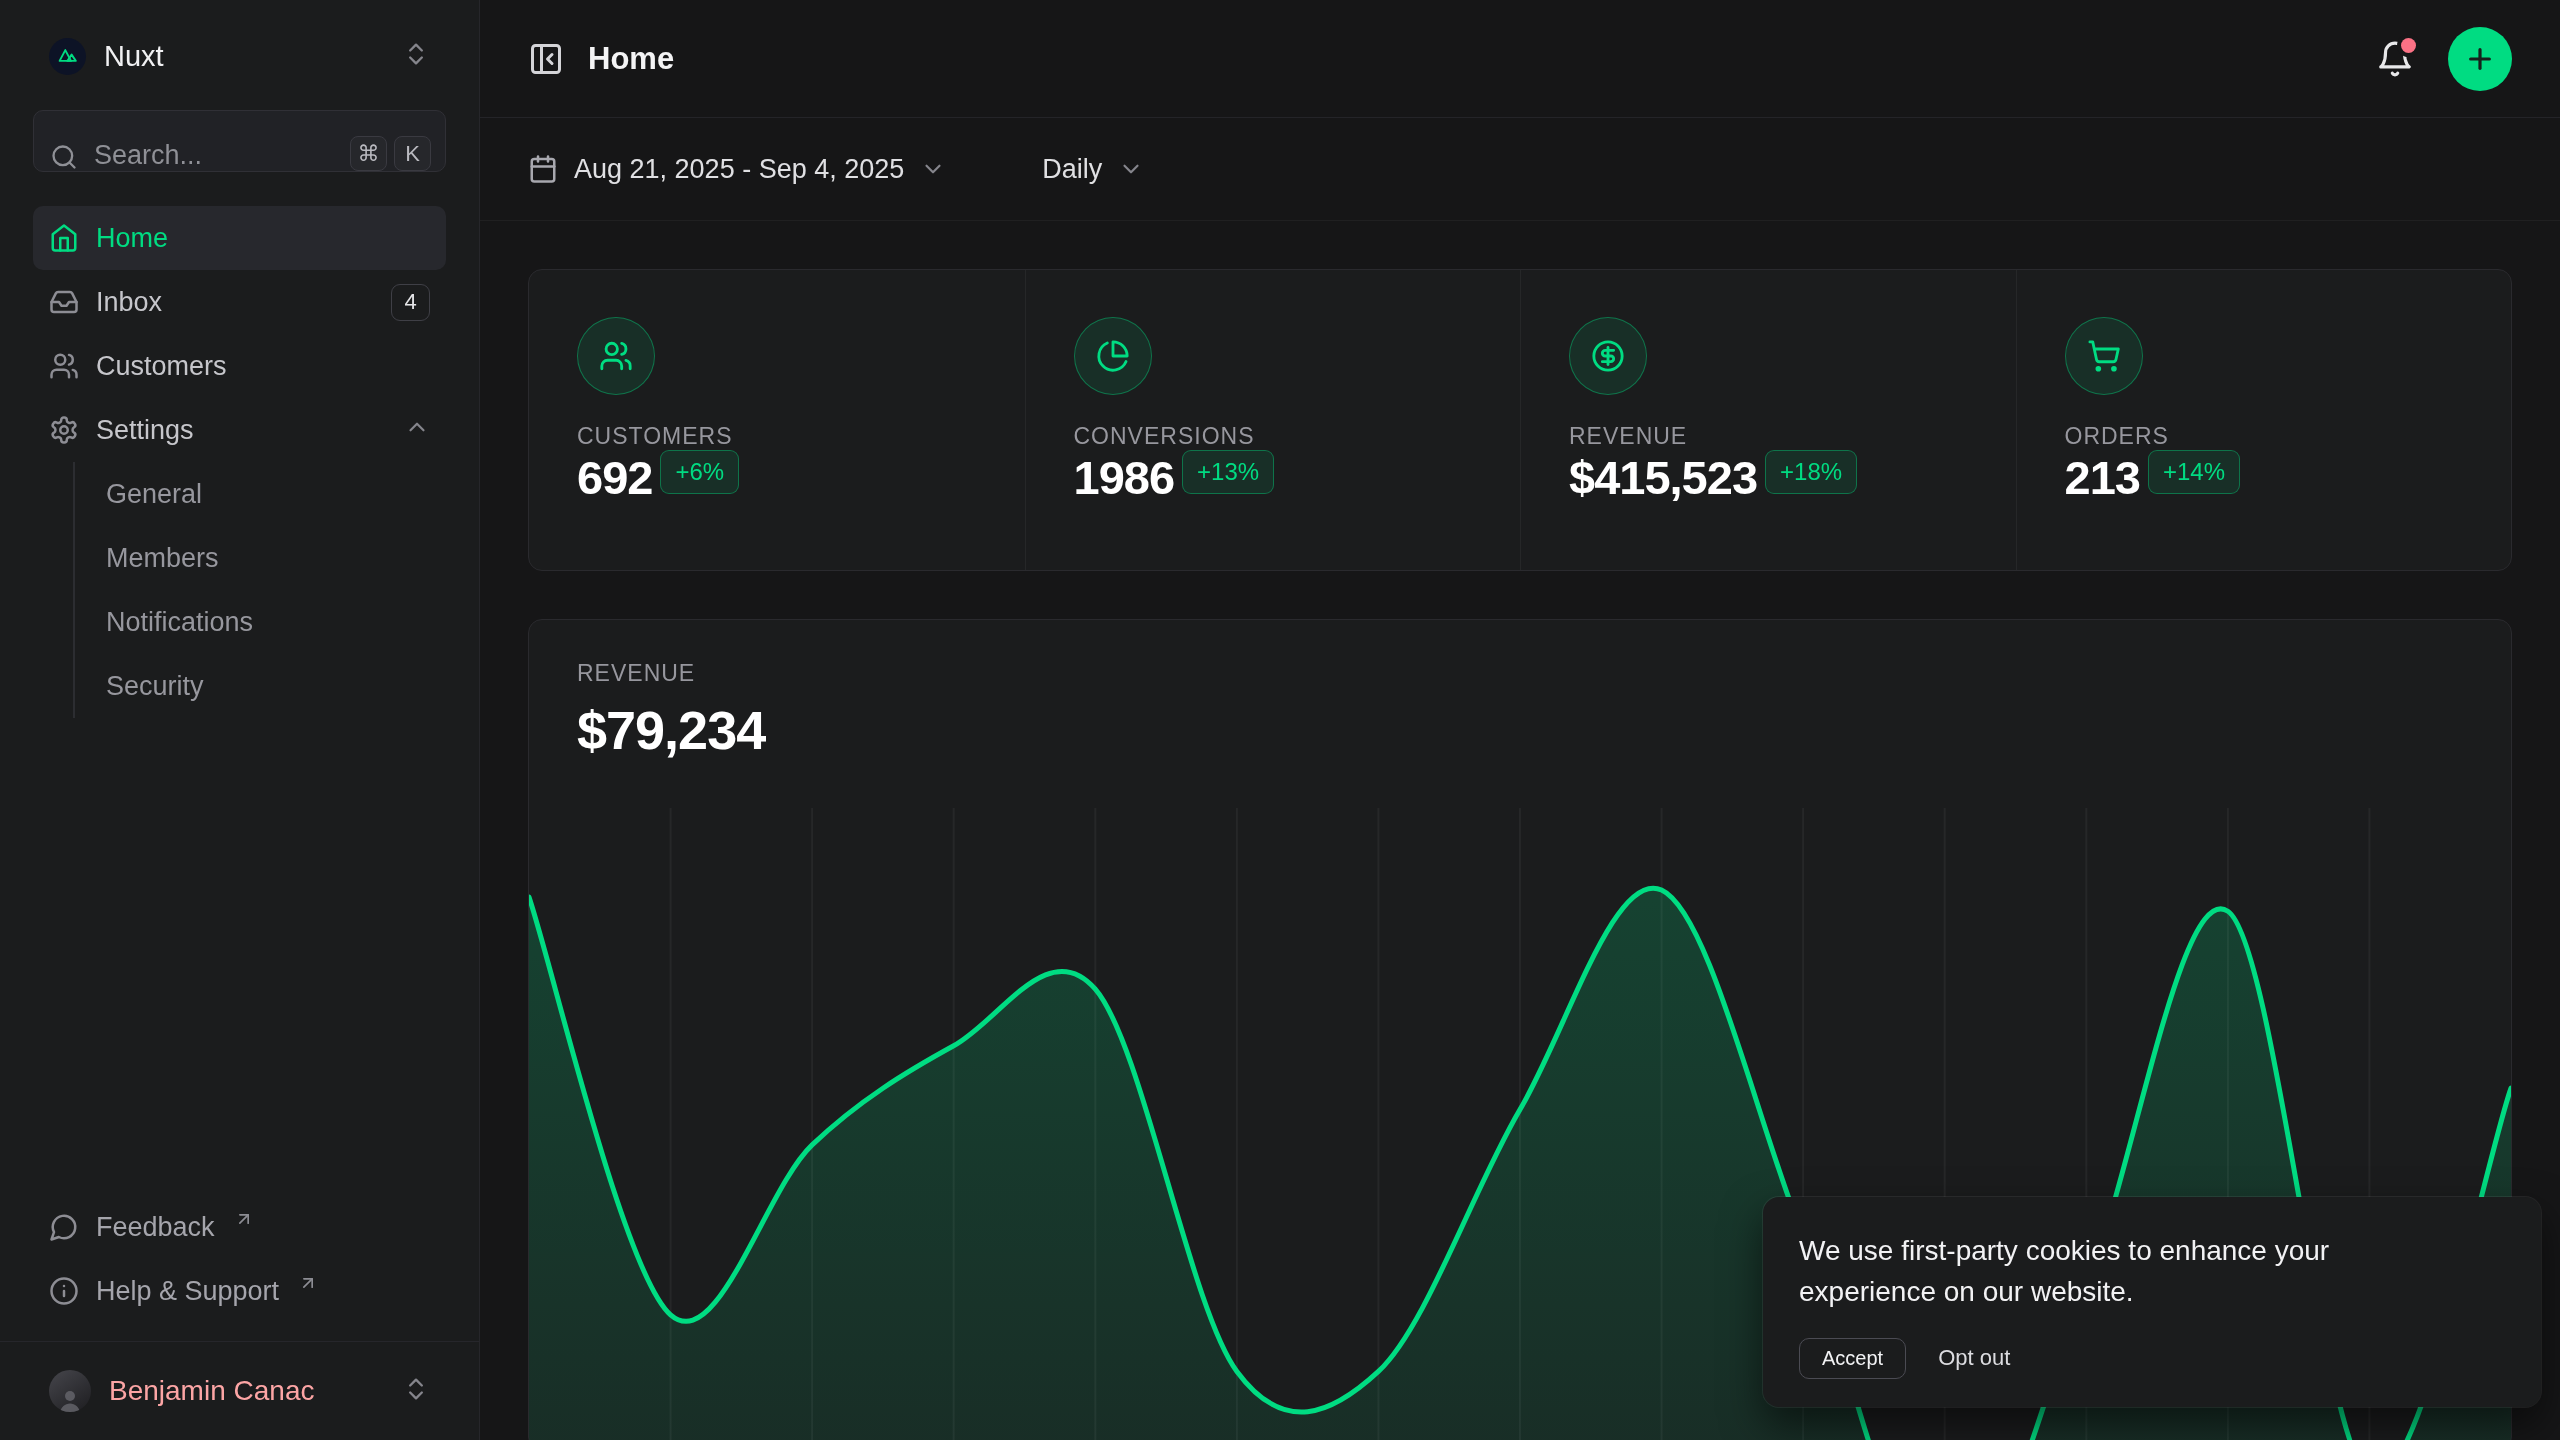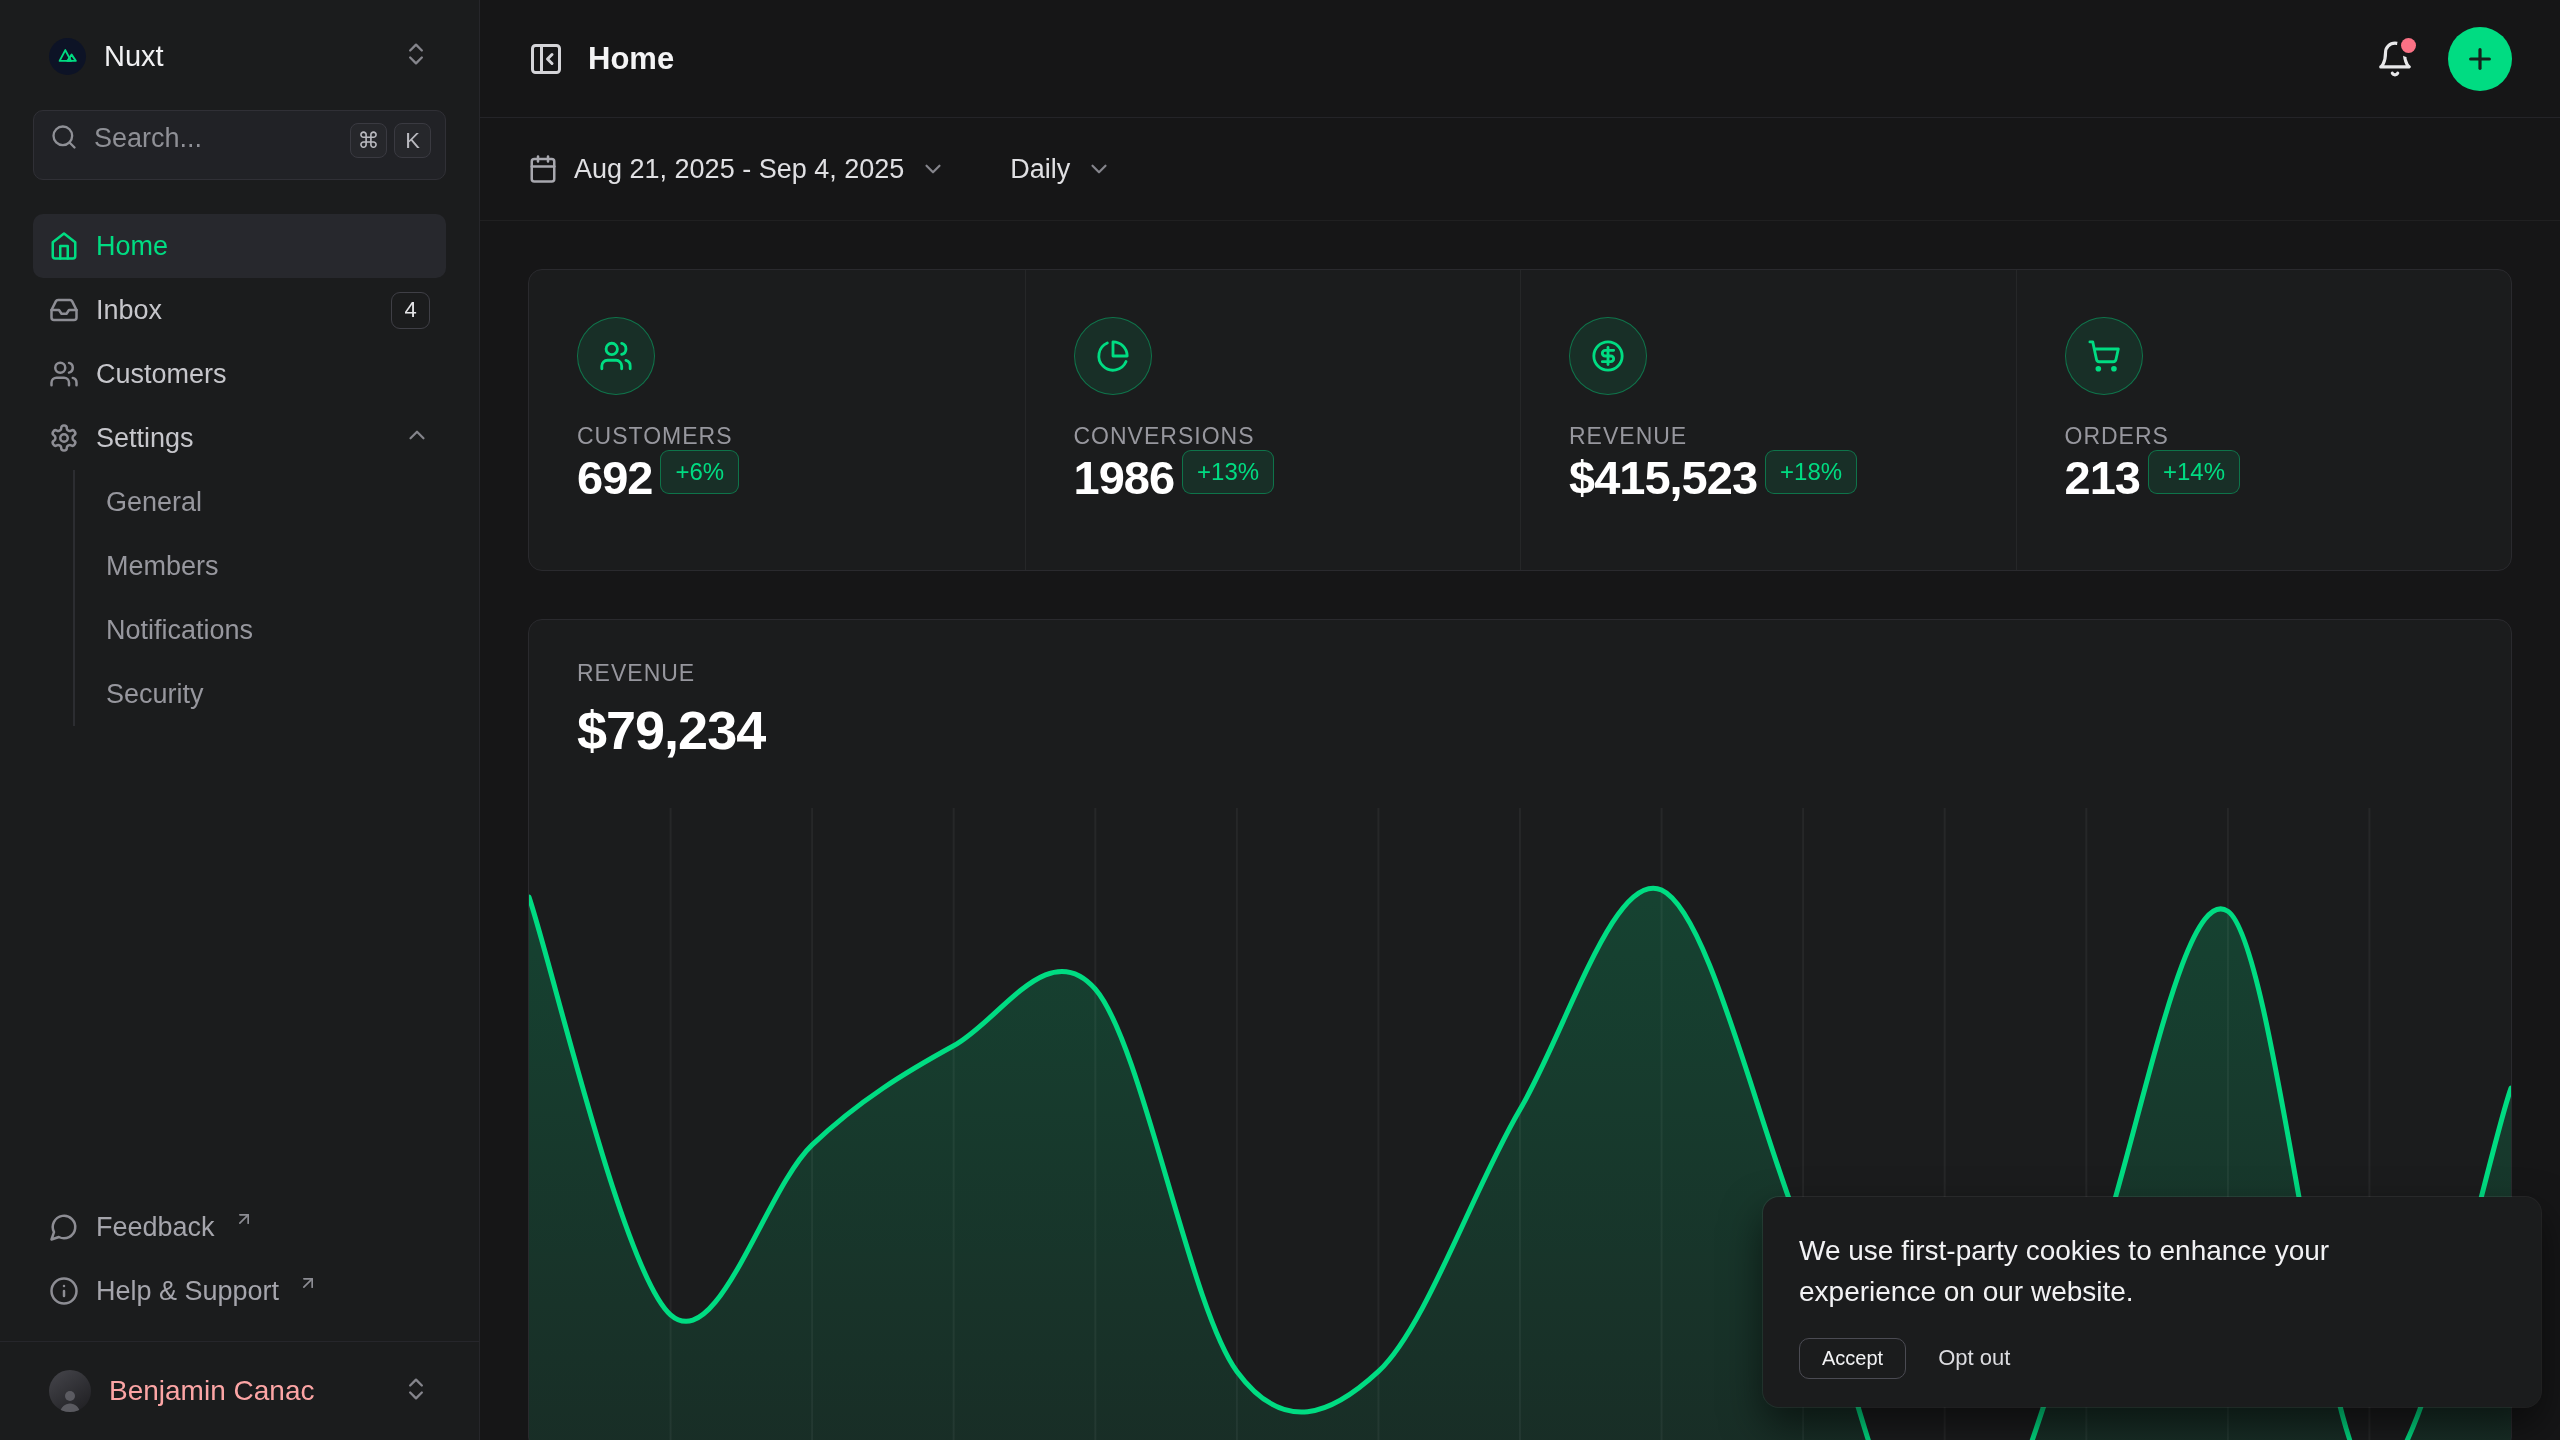--- a/index.html
+++ b/index.html
@@ -19,8 +19,8 @@
   .brand-logo svg{width:24px;height:24px;}
   .brand-name{font-size:29px;font-weight:500;color:#f1f1f3;margin-left:18px;flex:1;}
   .chevrons{color:#85858c;}
-  .searchbox{margin-top:26px;height:70px;border-radius:10px;background:#212226;
-             border:1px solid #303036;display:flex;align-items:flex-start;padding:12px 14px 0 16px;
+  .searchbox{margin-top:26px;height:62px;border-radius:10px;background:#212226;
+             border:1px solid #303036;display:flex;align-items:flex-end;padding:12px 14px 0 16px;
              box-sizing:border-box;cursor:pointer;}
   .searchbox .ph{color:#8f9096;font-size:27px;margin-left:16px;flex:1;}
   .kbd{min-width:37px;height:35px;border:1px solid #3a3a41;background:#26272b;border-radius:8px;

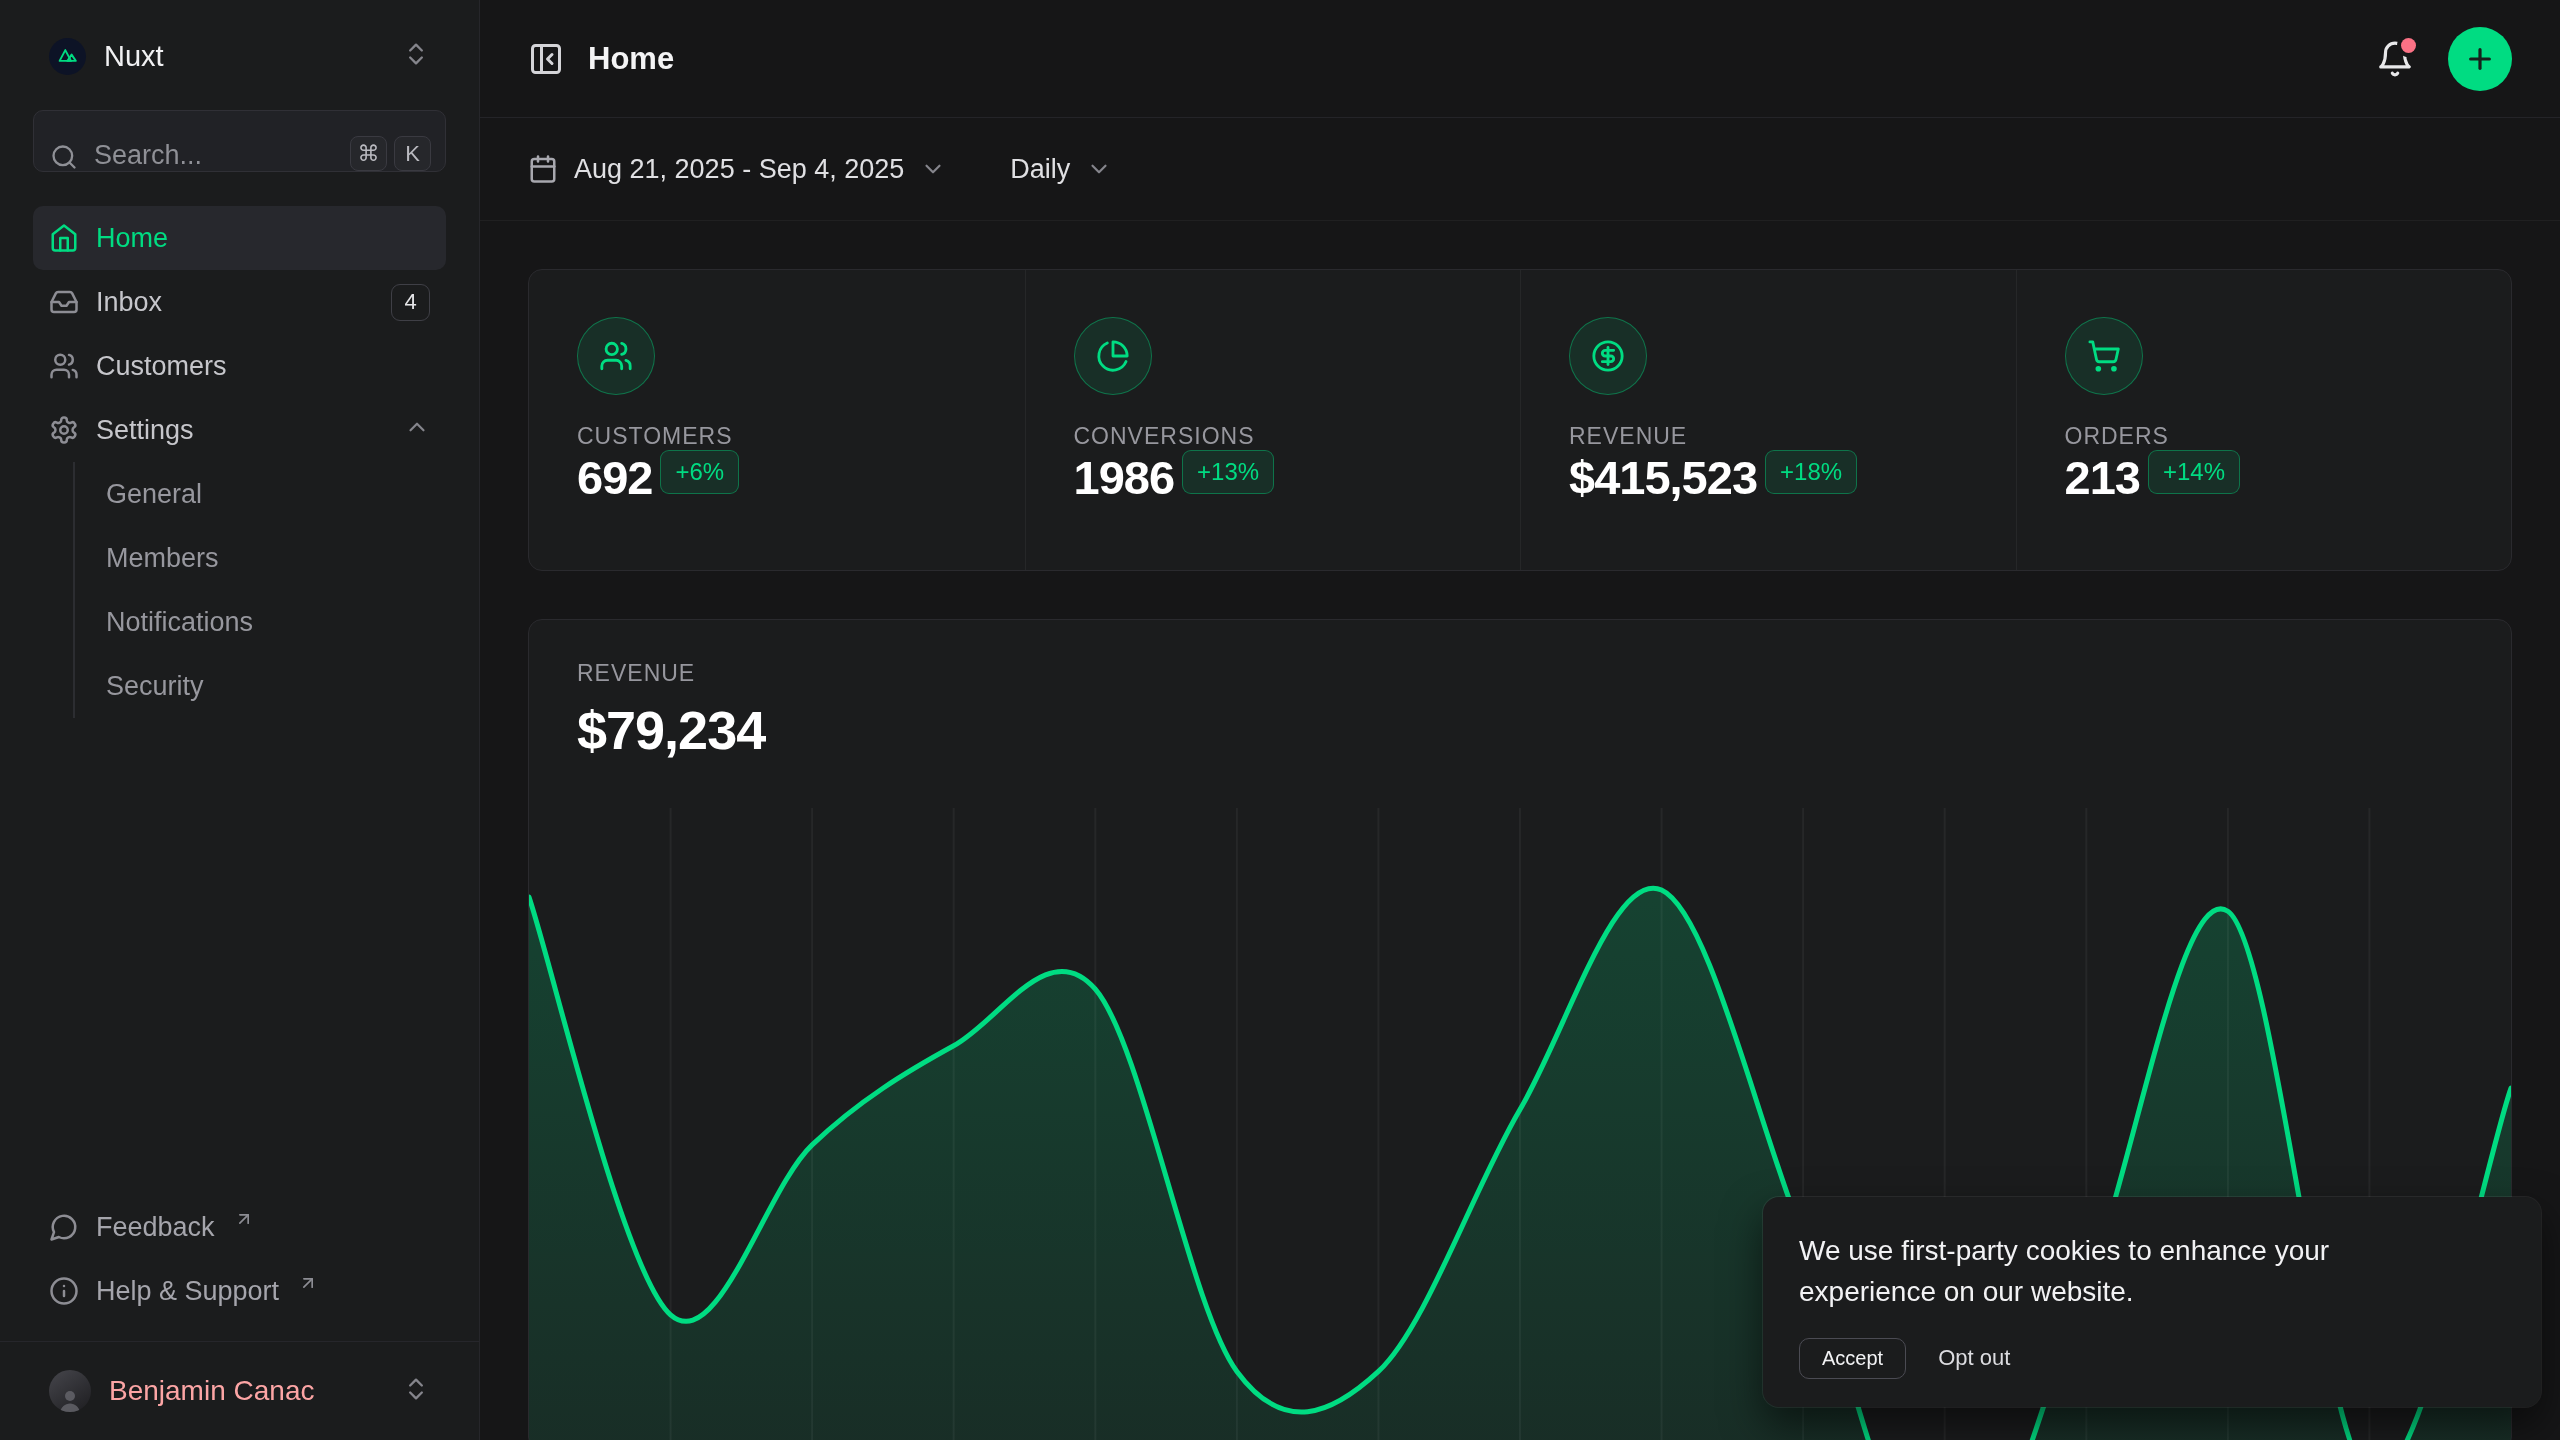--- a/index.html
+++ b/index.html
@@ -69,7 +69,7 @@
            align-items:center;justify-content:center;color:#16211b;cursor:pointer;}
 
   .toolbar{height:103px;min-height:103px;border-bottom:1px solid rgba(255,255,255,0.045);
-           display:flex;align-items:center;padding:0 48px;box-sizing:border-box;gap:64px;text-align:center;}
+           display:flex;align-items:center;padding:0 48px;box-sizing:border-box;gap:96px;text-align:center;}
   .picker{display:flex;align-items:center;gap:16px;cursor:pointer;color:#e0e0e3;}
   .picker .cal{color:#a8a8af;display:flex;}
   .picker .txt{font-size:27px;font-weight:500;}

